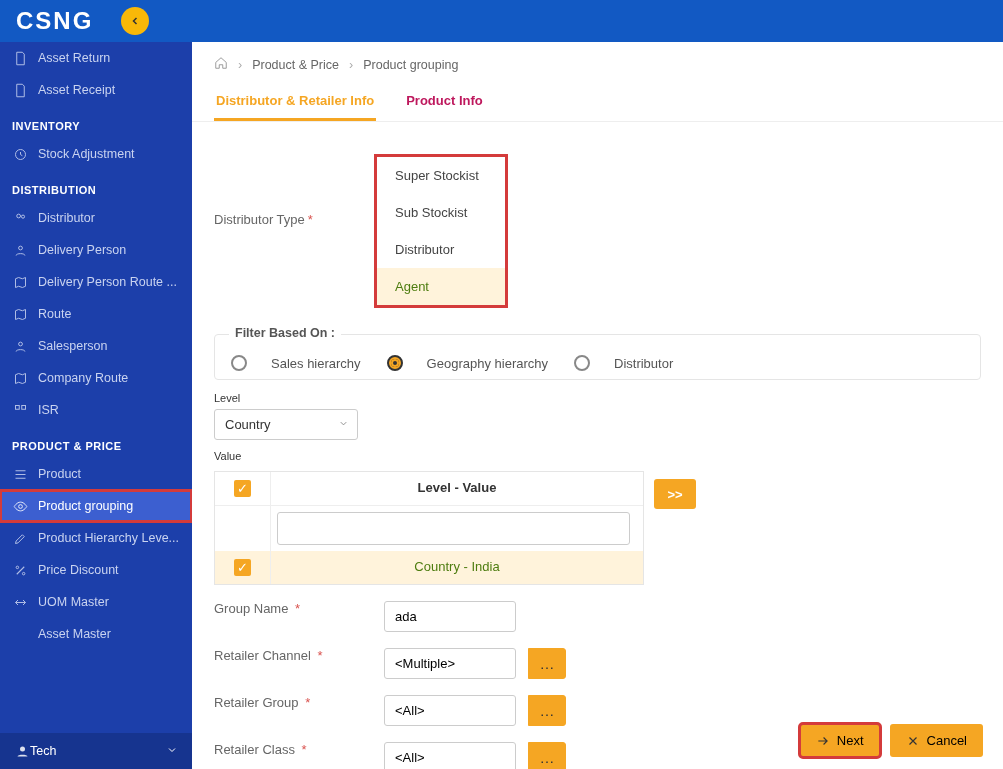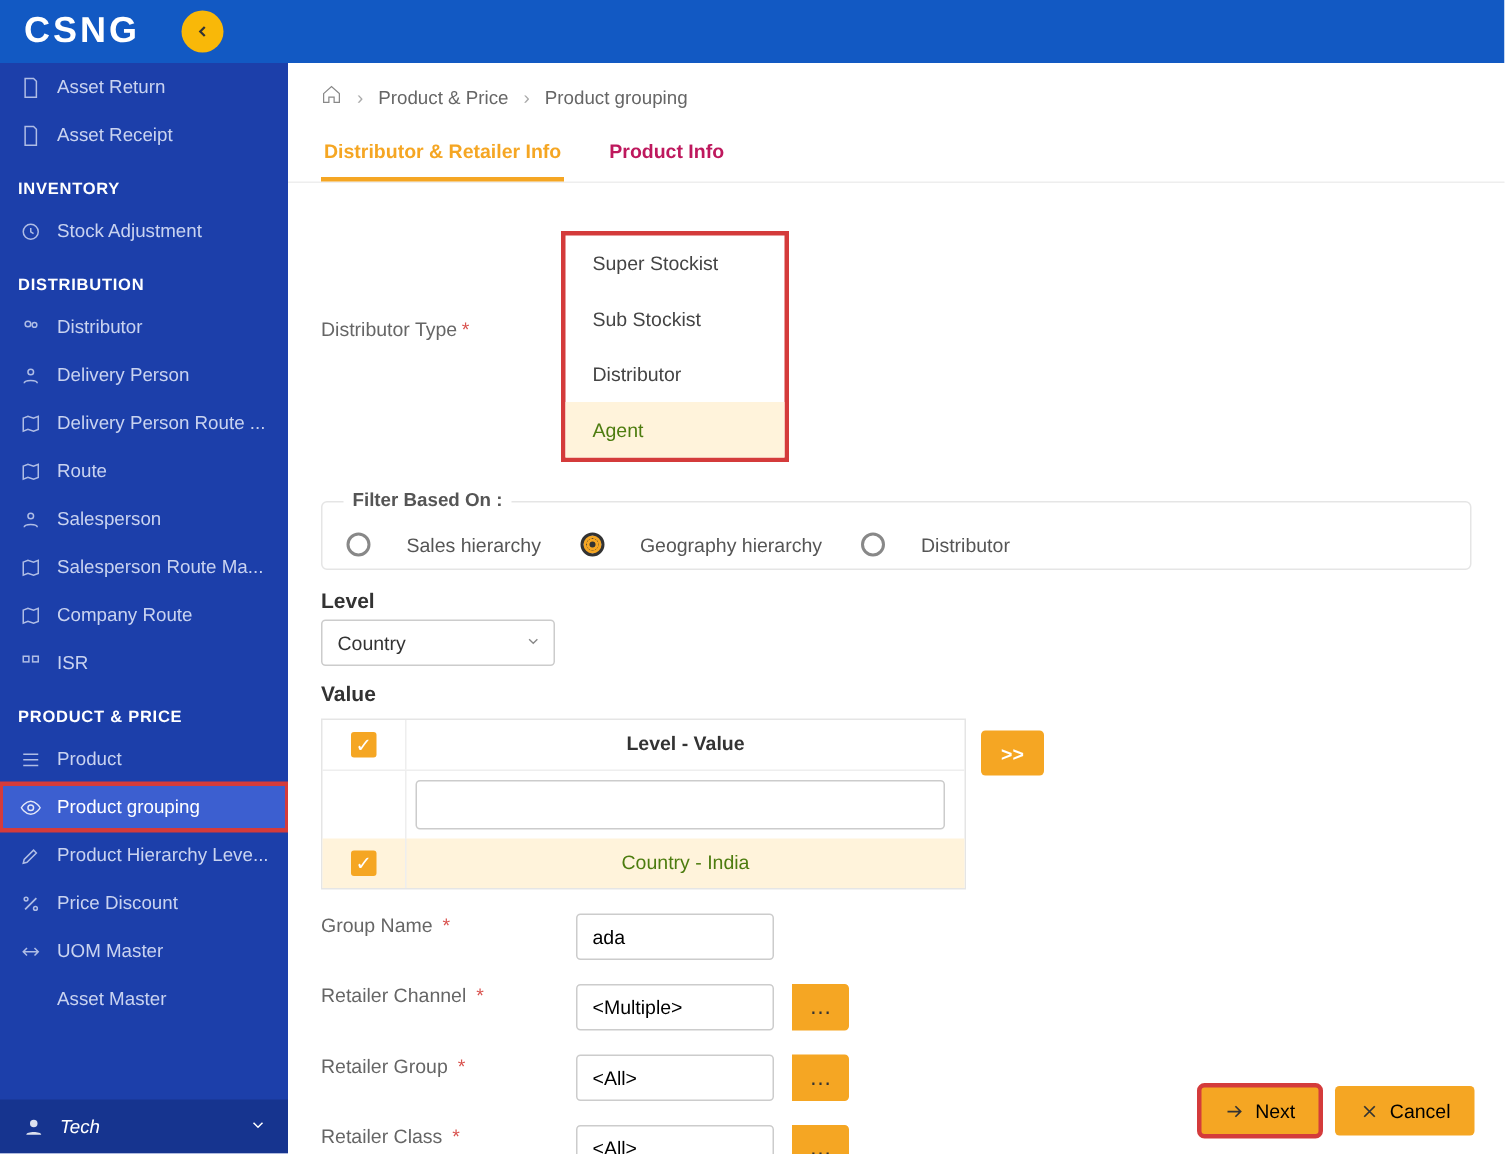--- a/index.html
+++ b/index.html
@@ -41,7 +41,7 @@
 .req { color: #d9534f; margin-left: 3px; }
 
 .dist-dropdown { position: relative; }
-.dist-list { border: 3px solid #d43b3b; background: #fff; width: 152px; }
+.dist-list { border: 3px solid #d43b3b; background: #fff; width: 134px; }
 .dist-opt { padding: 11px 18px; font-size: 13px; cursor: pointer; color: #444; }
 .dist-opt.selected { background: #fff3db; color: #4d7c0f; }
 

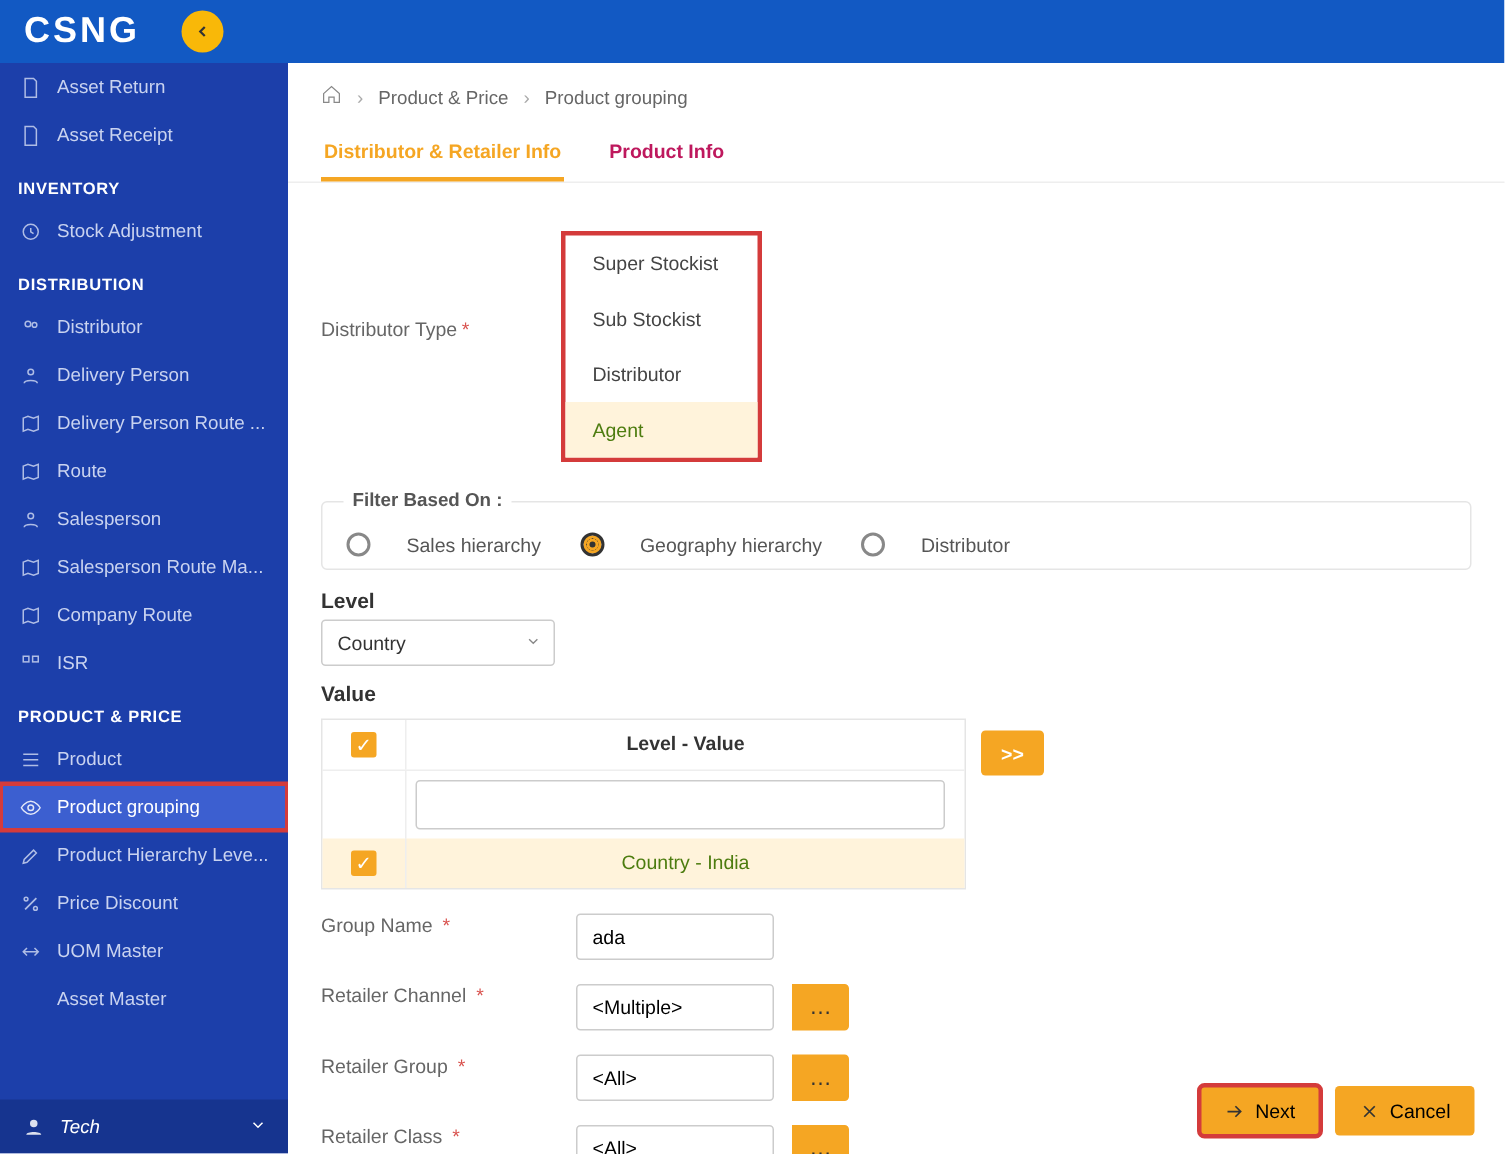--- a/index.html
+++ b/index.html
@@ -169,14 +169,6 @@
           </svg>
         </span>
         <span>Salesperson</span>
-      </div>
-    <div class="sb-item">
-        <span class="sb-icon">
-          <svg viewBox="0 0 24 24">
-            <path d="M4 6l5-2 6 2 5-2v14l-5 2-6-2-5 2z" fill="none" stroke="currentColor" stroke-width="1.6"></path>
-          </svg>
-        </span>
-        <span>Salesperson Route Ma...</span>
       </div>
     <div class="sb-item">
         <span class="sb-icon">

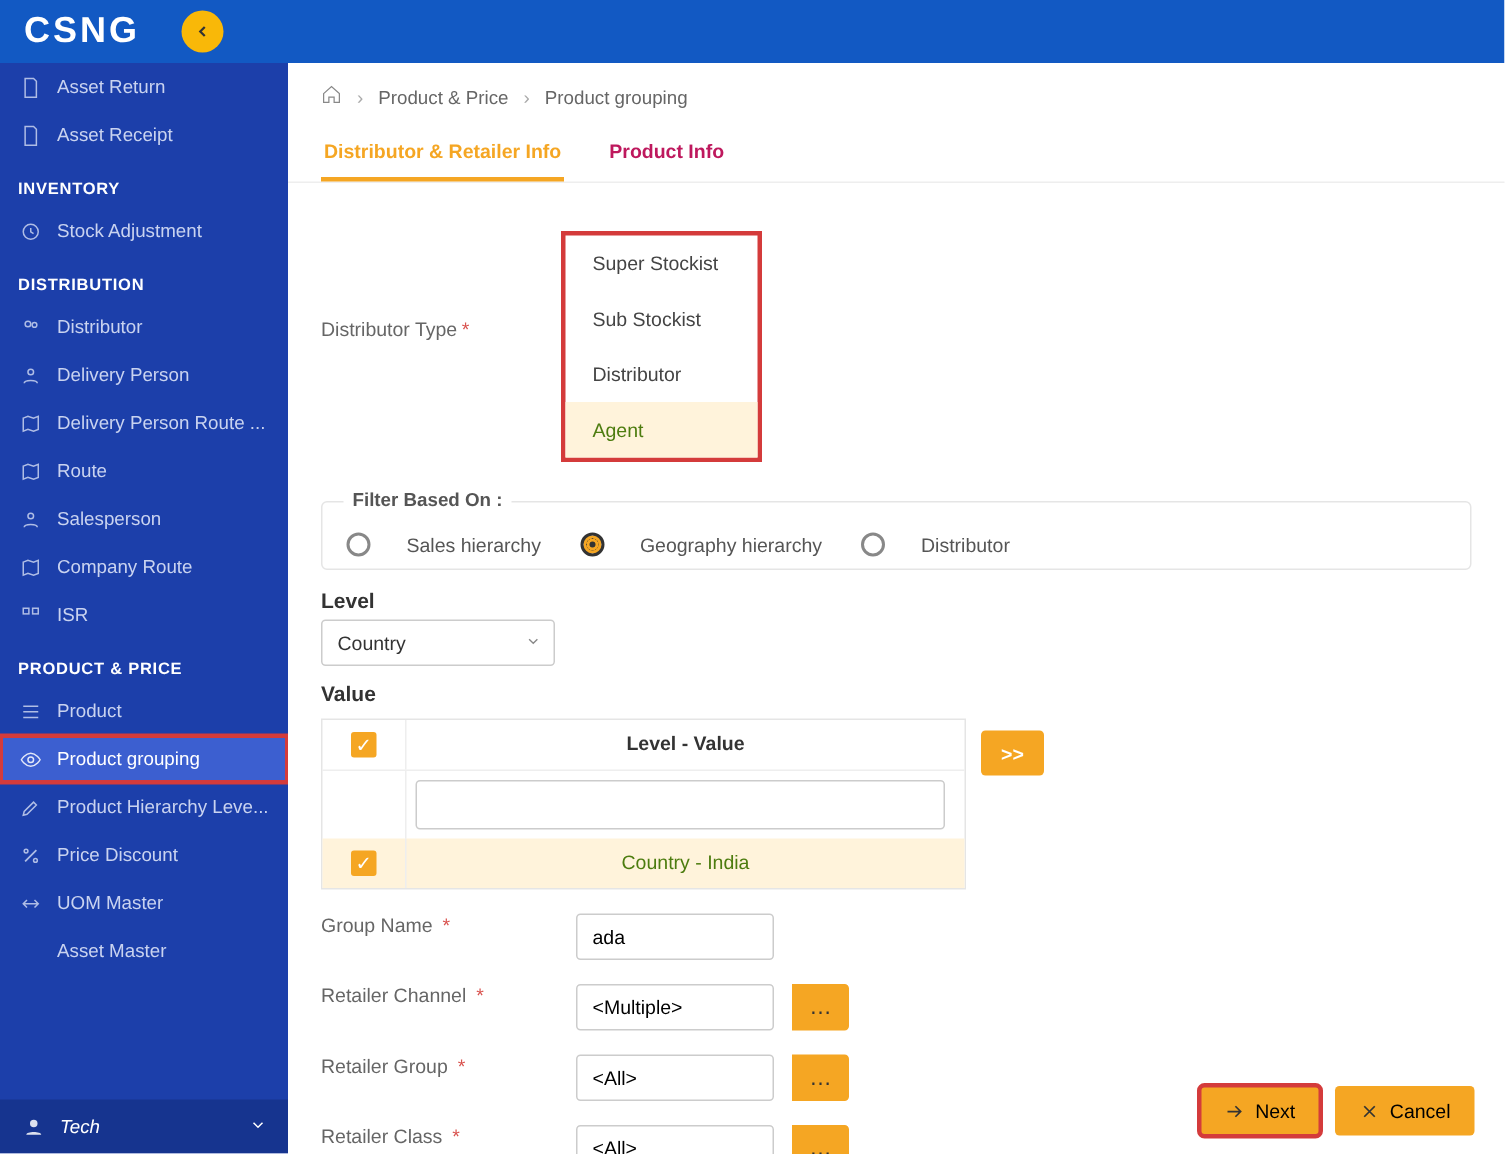--- a/index.html
+++ b/index.html
@@ -55,7 +55,7 @@
 .radio.checked .circ { background: radial-gradient(circle, #333 0 4px, #f5a623 4px 8px); border-color: #333; }
 
 .field-block { margin-top: 10px; }
-.field-label { font-weight: 700; font-size: 14px; margin-bottom: 5px; display: block; }
+.field-label { font-weight: 400; font-size: 11px; margin-bottom: 5px; display: block; }
 .select { border: 1px solid #ccc; border-radius: 3px; padding: 7px 28px 7px 10px; width: 156px; font-size: 13px; position: relative; background: #fff; display: inline-flex; align-items: center; cursor: pointer; }
 .select .caret { position: absolute; right: 8px; }
 

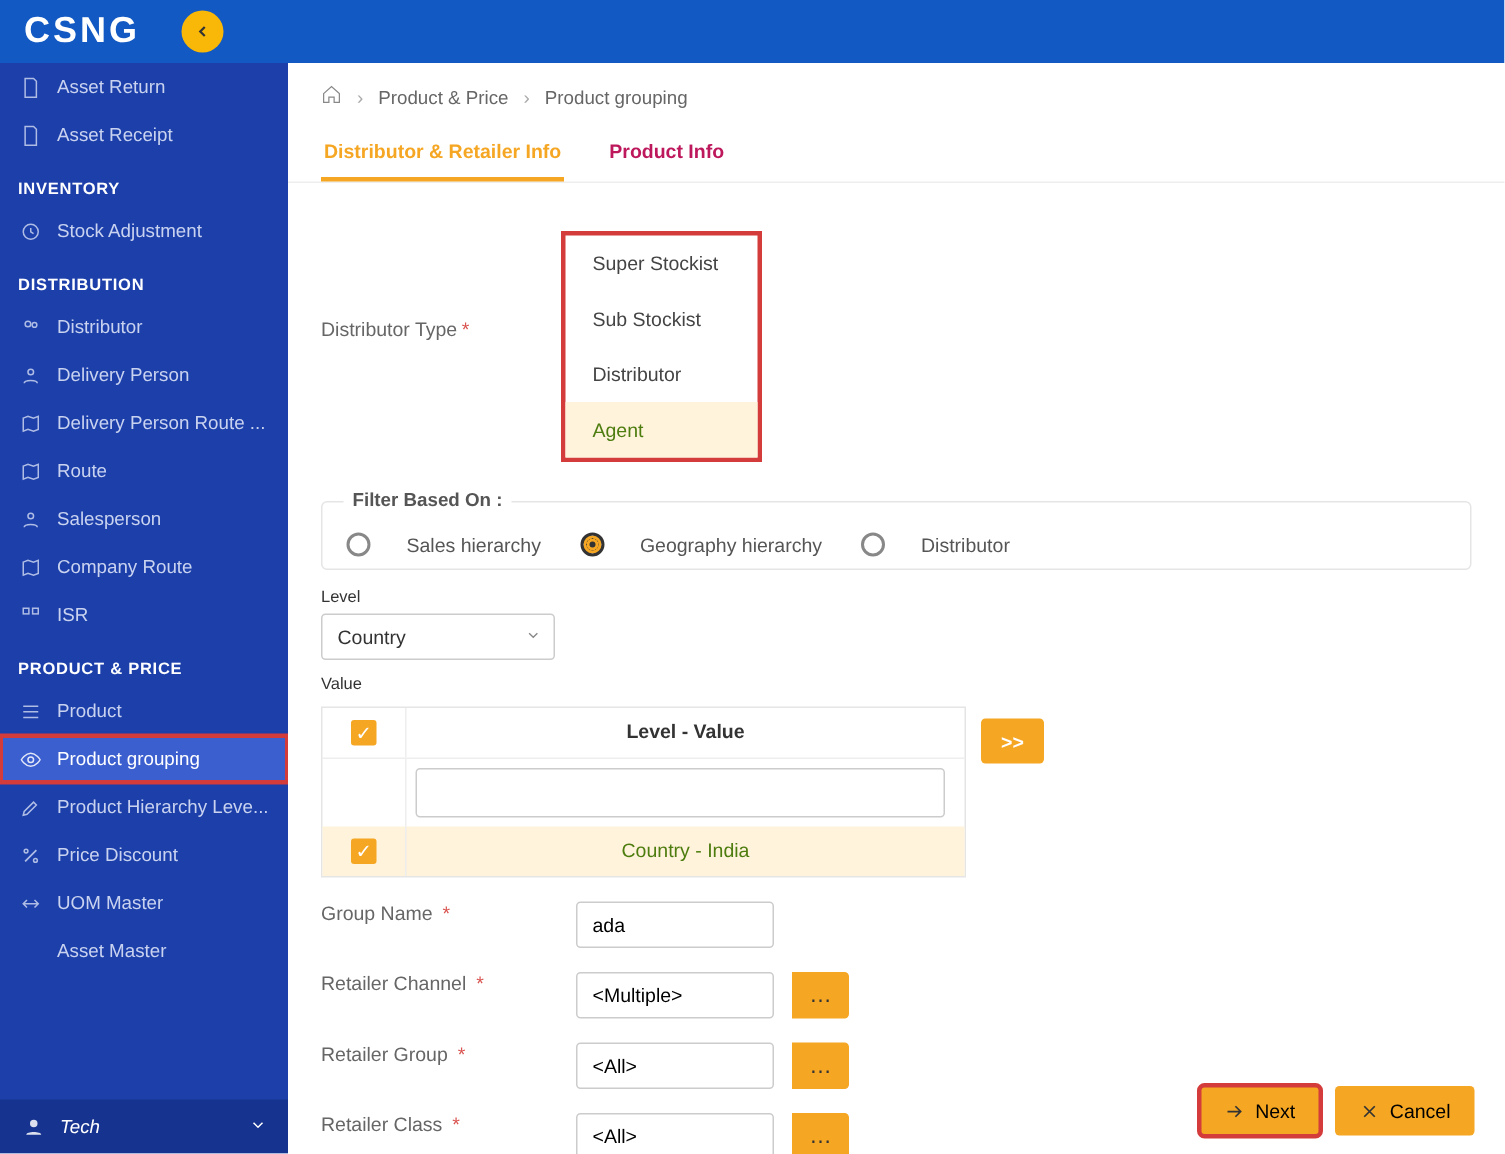--- a/index.html
+++ b/index.html
@@ -56,7 +56,7 @@
 
 .field-block { margin-top: 10px; }
 .field-label { font-weight: 400; font-size: 11px; margin-bottom: 5px; display: block; }
-.select { border: 1px solid #ccc; border-radius: 3px; padding: 7px 28px 7px 10px; width: 156px; font-size: 13px; position: relative; background: #fff; display: inline-flex; align-items: center; cursor: pointer; }
+.select { border: 1px solid #ccc; border-radius: 3px; padding: 7px 28px 7px 10px; width: 144px; font-size: 13px; position: relative; background: #fff; display: inline-flex; align-items: center; cursor: pointer; }
 .select .caret { position: absolute; right: 8px; }
 
 .val-table { border: 1px solid #e5e5e5; width: 430px; margin-top: 4px; display: inline-block; vertical-align: top; }

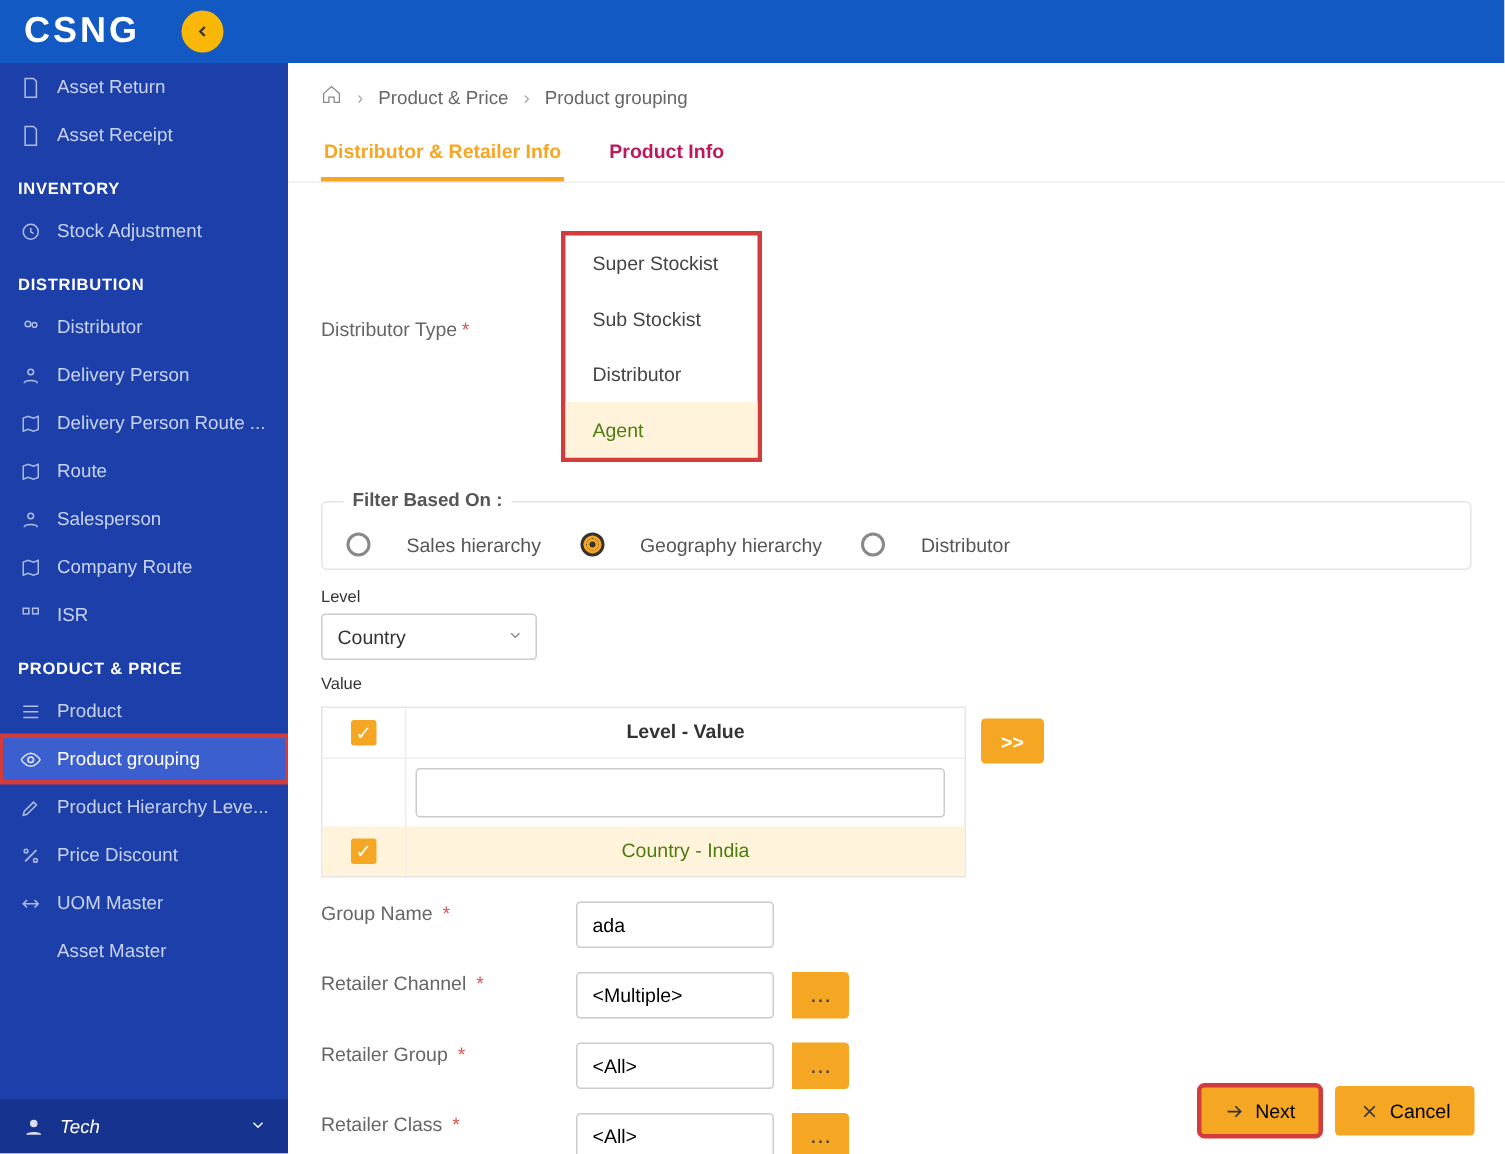--- a/index.html
+++ b/index.html
@@ -20,7 +20,7 @@
 .sb-heading { font-size: 11px; font-weight: bold; color: #fff; padding: 14px 12px 6px; letter-spacing: 0.5px; }
 .sb-icon { width: 16px; height: 16px; display: inline-flex; align-items: center; justify-content: center; opacity: 0.85; }
 .sb-icon svg { width: 15px; height: 15px; fill: currentColor; }
-.sb-footer { position: absolute; bottom: 0; left: 0; right: 0; background: #16348f; display: flex; align-items: center; padding: 10px 14px; gap: 10px; color: #fff; font-style: italic; }
+.sb-footer { position: absolute; bottom: 0; left: 0; right: 0; background: #16348f; display: flex; align-items: center; padding: 10px 14px; color: #fff; }
 .sb-footer .chev { margin-left: auto; }
 
 .content-wrap { flex: 1; position: relative; overflow: hidden; }

